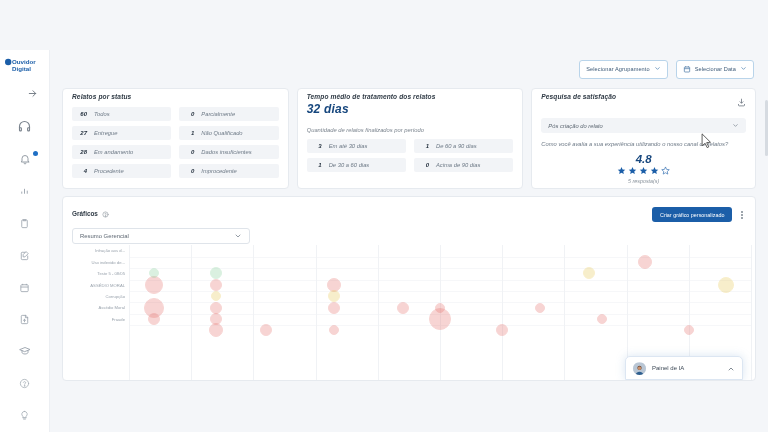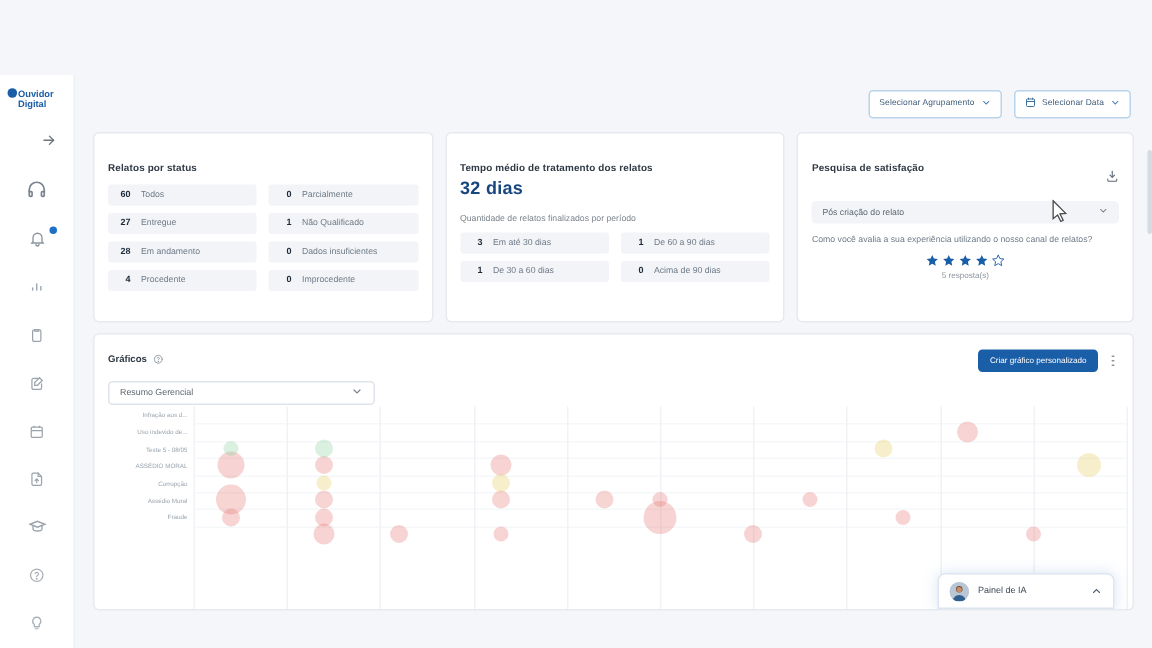--- a/index.html
+++ b/index.html
@@ -43,7 +43,7 @@
 
   
   .cards { display:flex; gap: 8px; padding: 0 12px; }
-  .card { background:#fff; border:1px solid #e6eaef; border-radius:4px; padding: 20px 9px; }
+  .card { background:#fff; border:1px solid #e6eaef; border-radius:4px; padding: 4px 9px; font-style: italic; }
   .c1 { width: 228px; }
   .c2 { width: 228px; }
   .c3 { width: 226px; }

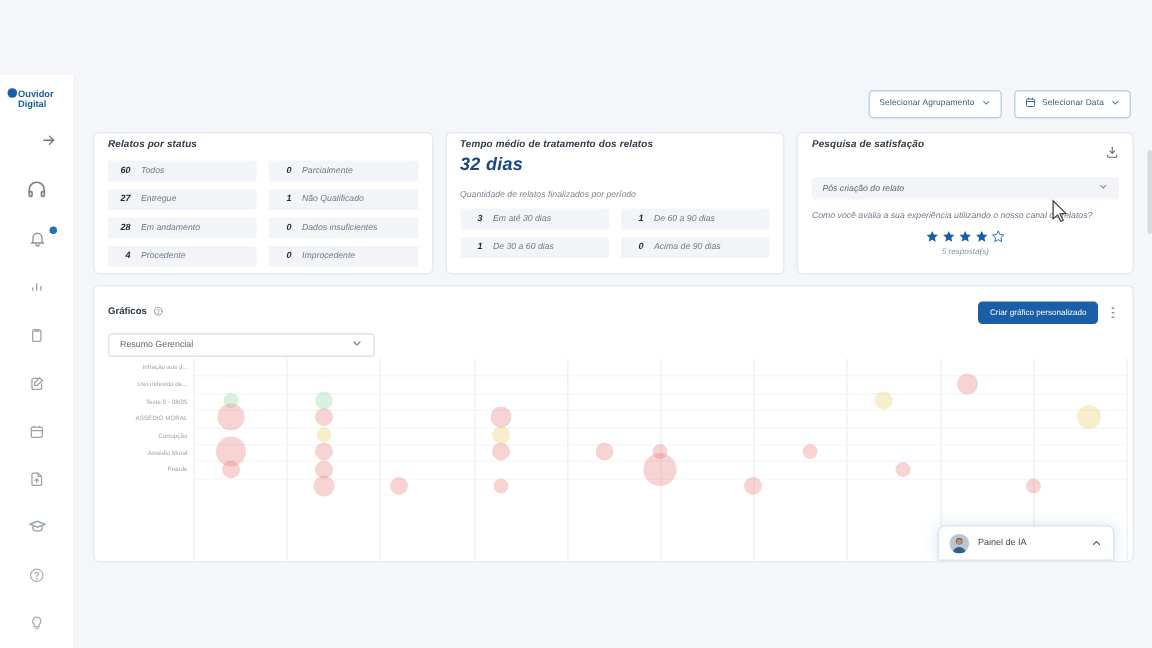--- a/index.html
+++ b/index.html
@@ -359,6 +359,7 @@
         </div>
         <div class="q-text">Como você avalia a sua experiência utilizando o nosso canal de relatos?</div>
         <div class="rating">
+          <div class="rating-val">4.8</div>
           <div class="stars">
             <span>
                 <svg width="9" height="9" viewBox="0 0 24 24" fill="#1b5ea8">

